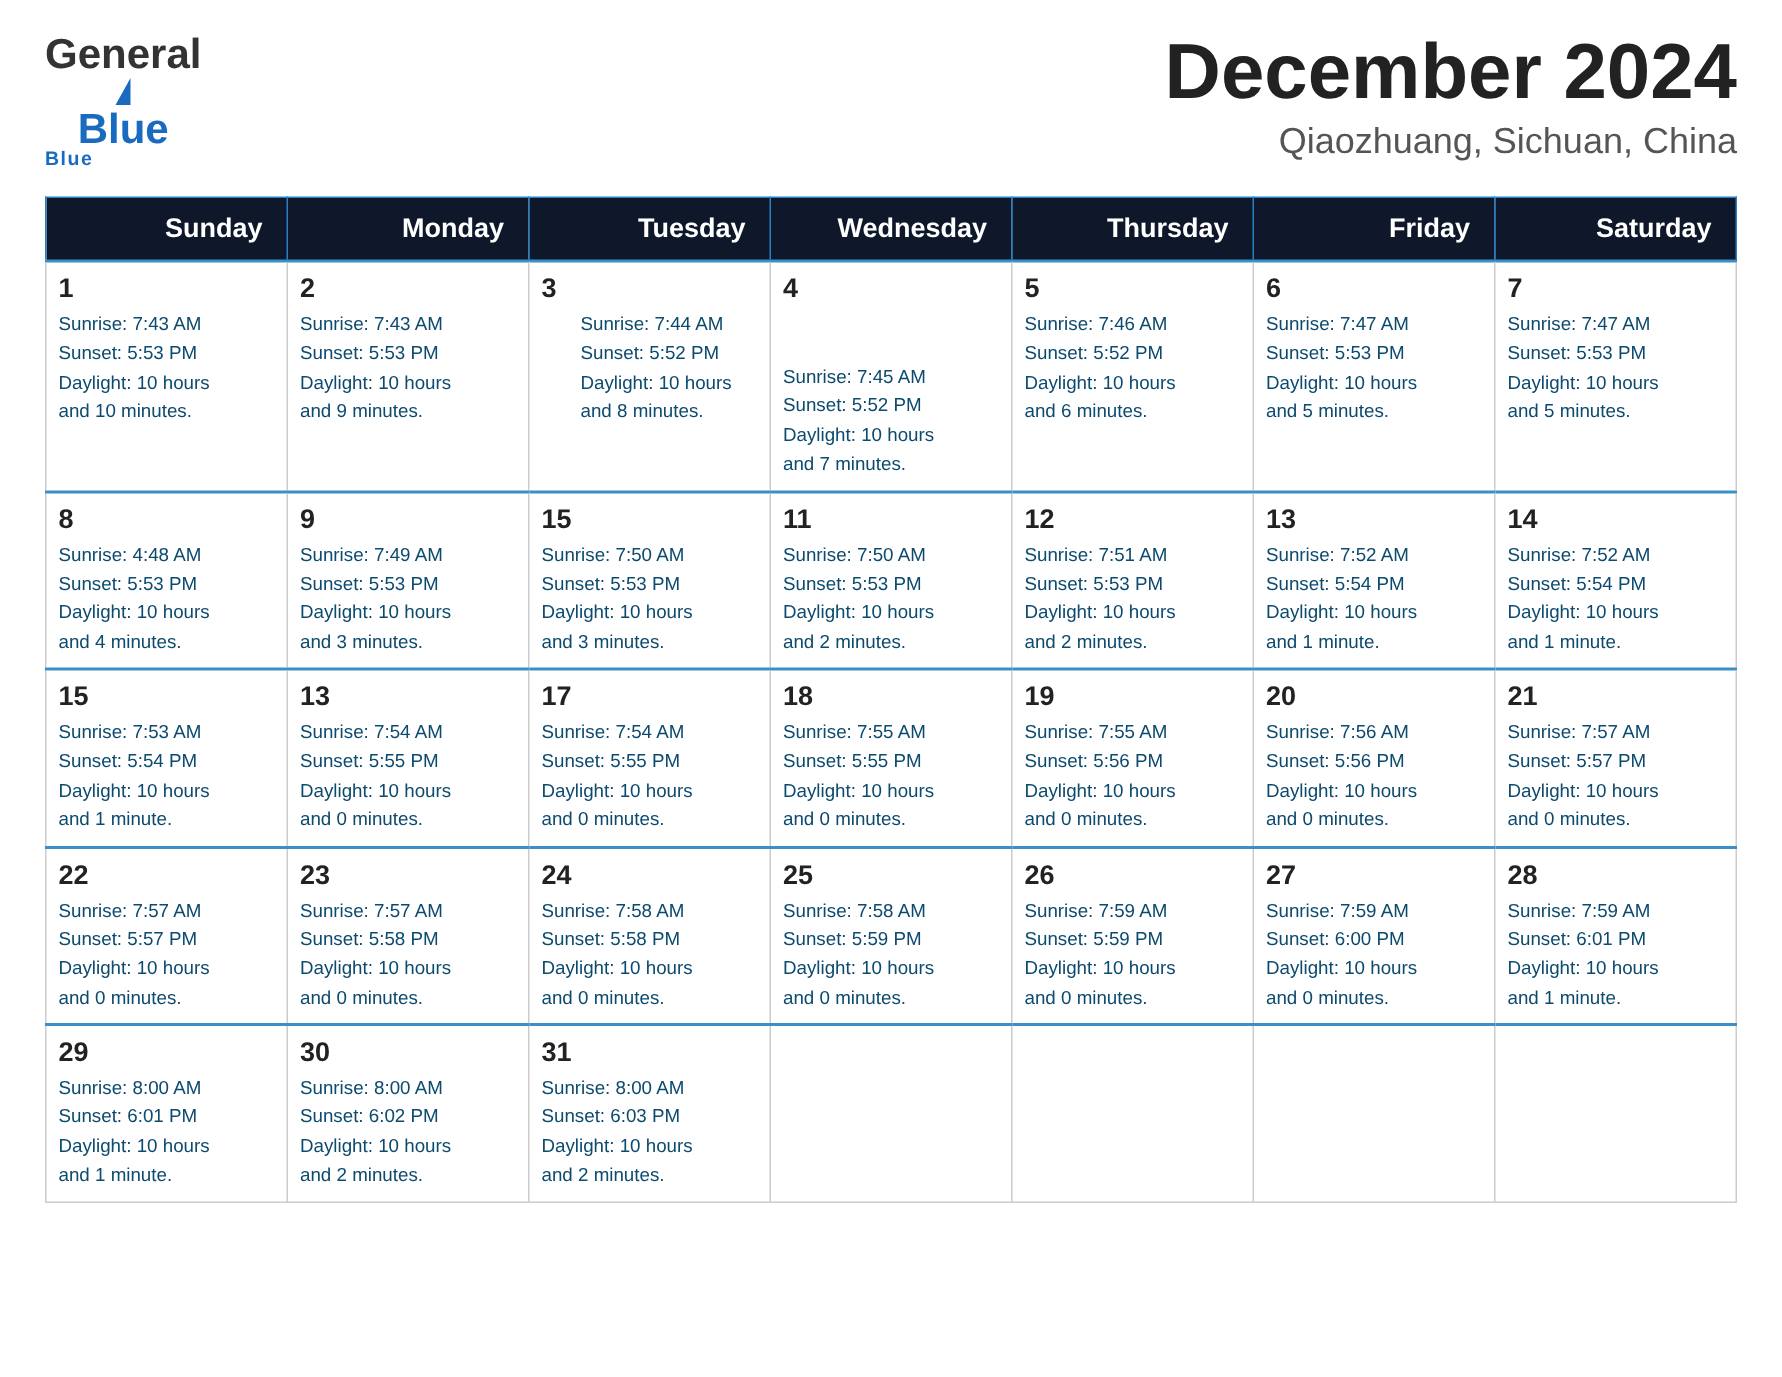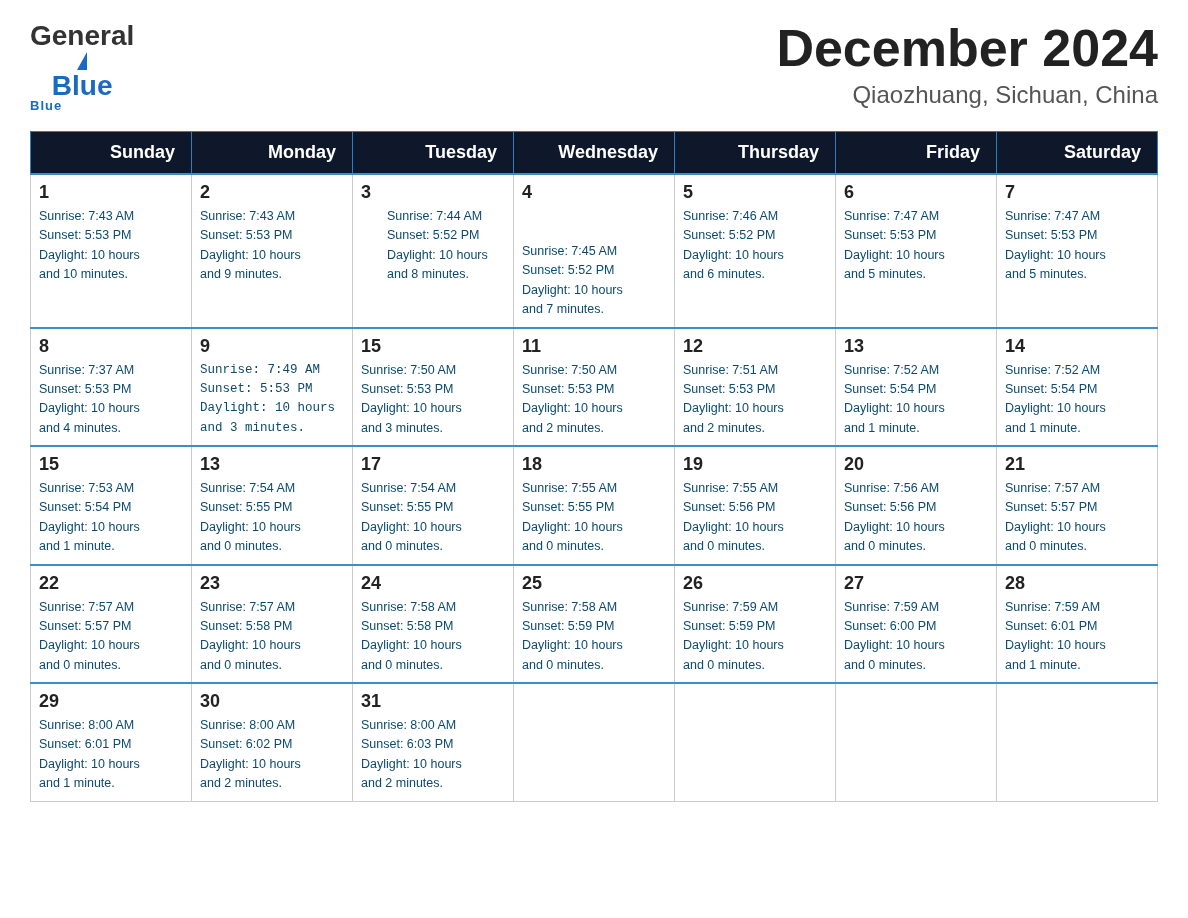--- a/index.html
+++ b/index.html
@@ -200,7 +200,7 @@
       <tr class="row-sep">
         <td>
           <span class="day-num">8</span>
-          <div class="day-info" style="white-space: pre-line;">Sunrise: 7:37 AM
+          <div class="day-info" style="white-space: pre-line;">Sunrise: 4:48 AM
 Sunset: 5:53 PM
 Daylight: 10 hours
 and 4 minutes.</div>

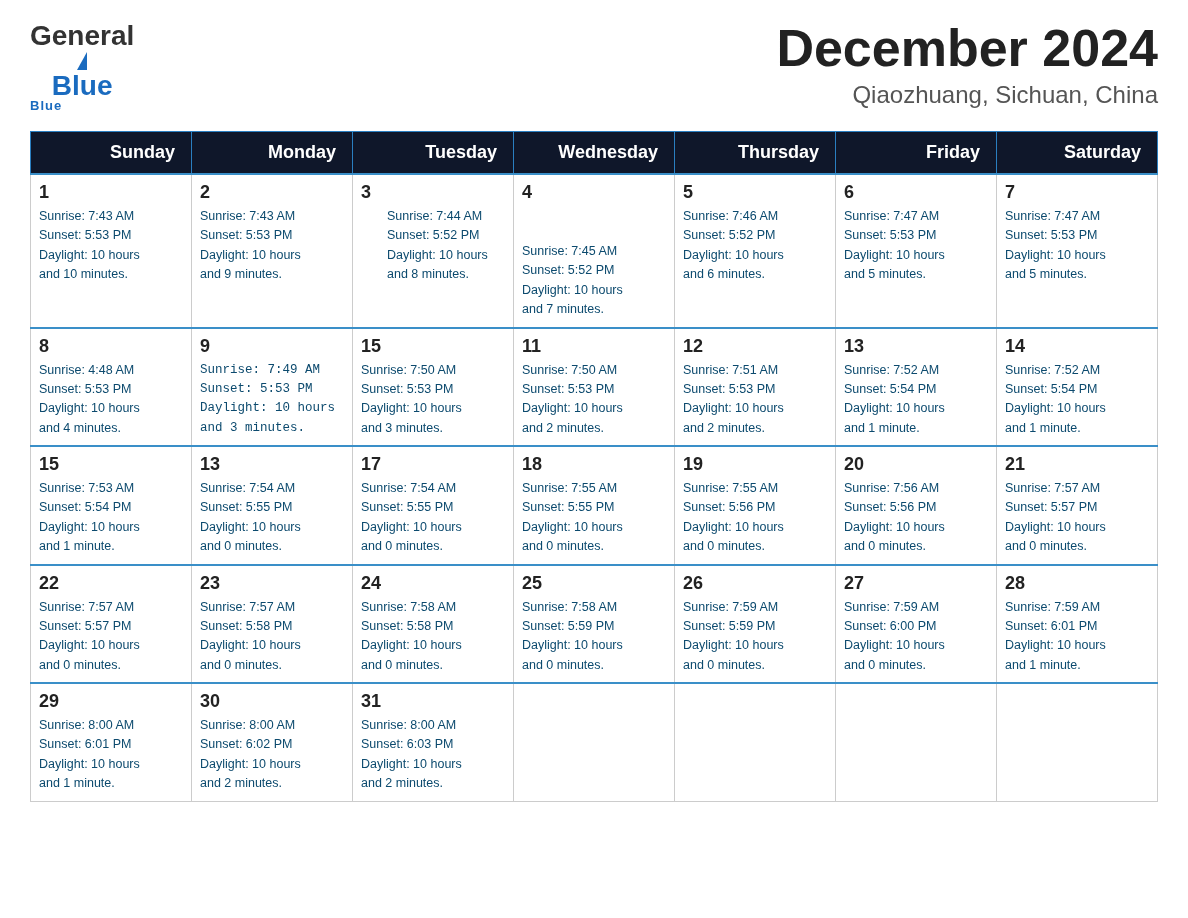--- a/index.html
+++ b/index.html
@@ -207,7 +207,7 @@
         </td>
         <td>
           <span class="day-num">9</span>
-          <div class="day-info" style="white-space: pre-line; font-family: Liberation Mono, monospace;">Sunrise: 7:49 AM
+          <div class="day-info" style="white-space: pre-line;">Sunrise: 7:49 AM
 Sunset: 5:53 PM
 Daylight: 10 hours
 and 3 minutes.</div>

